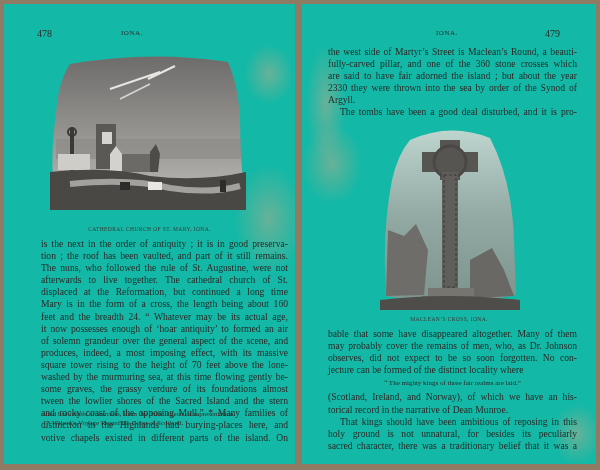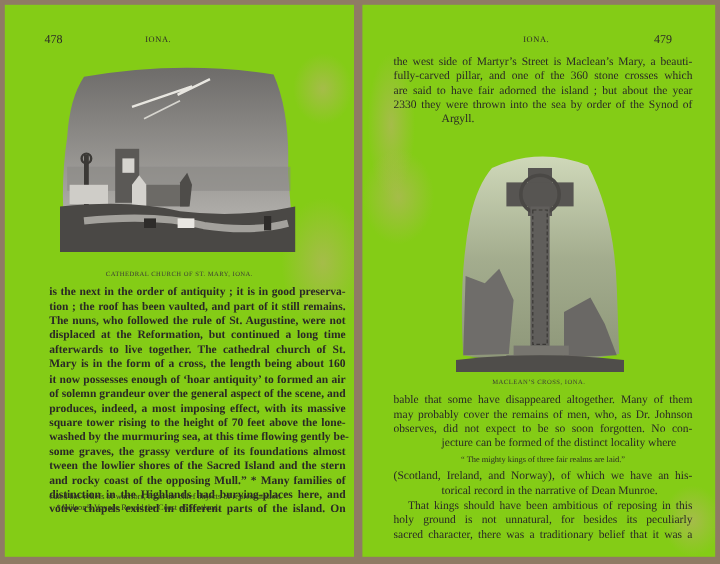--- a/index.html
+++ b/index.html
@@ -15,7 +15,7 @@
       position: absolute;
       top: 4px;
       height: 460px;
-      background: #84cc16;
+      background: #14b8a6;
       overflow: hidden;
     }
     .page.left { left: 4px; width: 291px; }

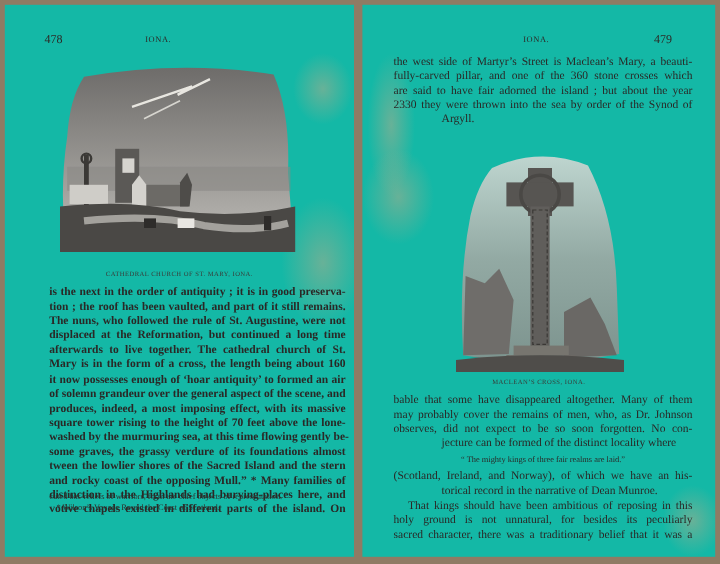--- a/index.html
+++ b/index.html
@@ -127,7 +127,7 @@
   </div>
 
   <div class="body-text" style="left:26px;top:42px;width:249px;">
-    <span class="line">the west side of Martyr’s Street is Maclean’s Mary, a beauti-</span>
+    <span class="line">the west side of Martyr’s Street is Maclean’s Round, a beauti-</span>
     <span class="line">fully-carved pillar, and one of the 360 stone crosses which</span>
     <span class="line">are said to have fair adorned the island ; but about the year</span>
     <span class="line">2330 they were thrown into the sea by order of the Synod of</span>

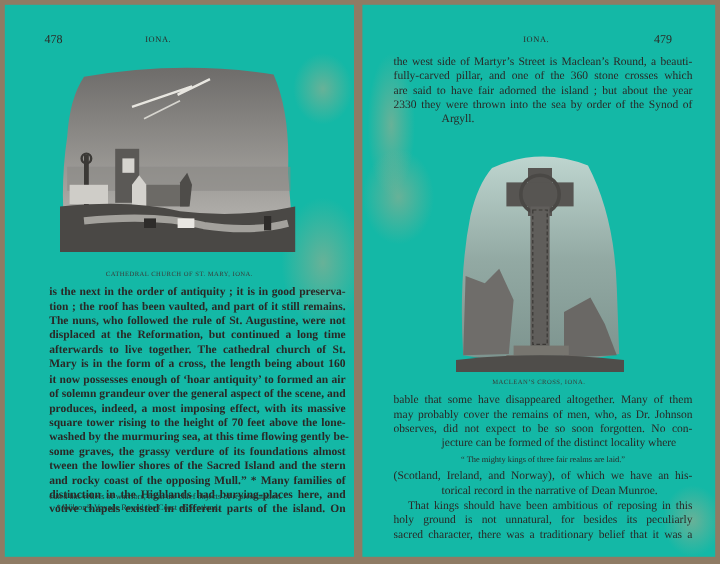--- a/index.html
+++ b/index.html
@@ -38,7 +38,7 @@
       color: #2a2826;
     }
     .body-text .line { display: block; text-align-last: justify; white-space: nowrap; }
-    .body-text .line.last { text-align-last: left; margin-left: 40px; }
+    .body-text .line.last { text-align-last: left; }
     .body-text .indent { padding-left: 12px; }
     .caption {
       position: absolute; left: 0; right: 0;

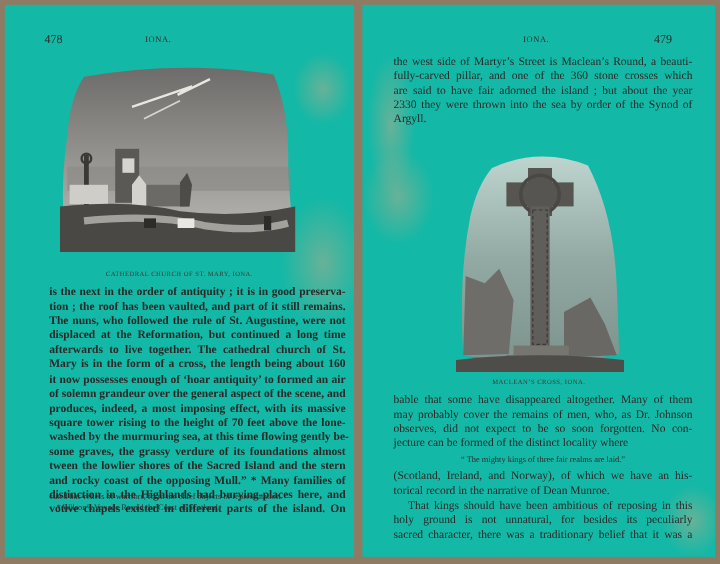--- a/index.html
+++ b/index.html
@@ -132,6 +132,7 @@
     <span class="line">are said to have fair adorned the island ; but about the year</span>
     <span class="line">2330 they were thrown into the sea by order of the Synod of</span>
     <span class="line last">Argyll.</span>
+    <span class="line indent">The tombs have been a good deal disturbed, and it is pro-</span>
   </div>
 
   <svg class="engraving" style="left:78px;top:116px;" width="140" height="190" viewBox="0 0 140 190">

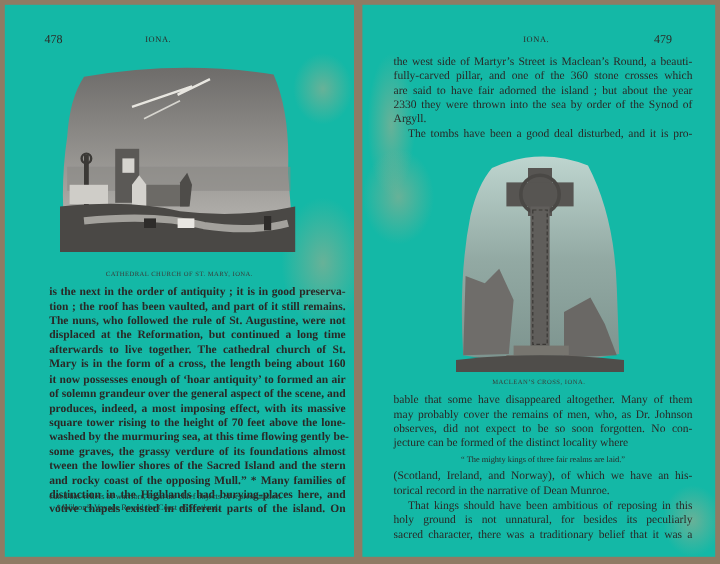--- a/index.html
+++ b/index.html
@@ -92,7 +92,7 @@
   </svg>
   <div class="caption" style="top:222px;">CATHEDRAL CHURCH OF ST. MARY, IONA.</div>
 
-  <div class="body-text" style="left:37px;top:234px;width:247px;font-weight:bold;">
+  <div class="body-text" style="left:37px;top:234px;width:247px;">
     <span class="line">is the next in the order of antiquity ; it is in good preserva-</span>
     <span class="line">tion ; the roof has been vaulted, and part of it still remains.</span>
     <span class="line">The nuns, who followed the rule of St. Augustine, were not</span>

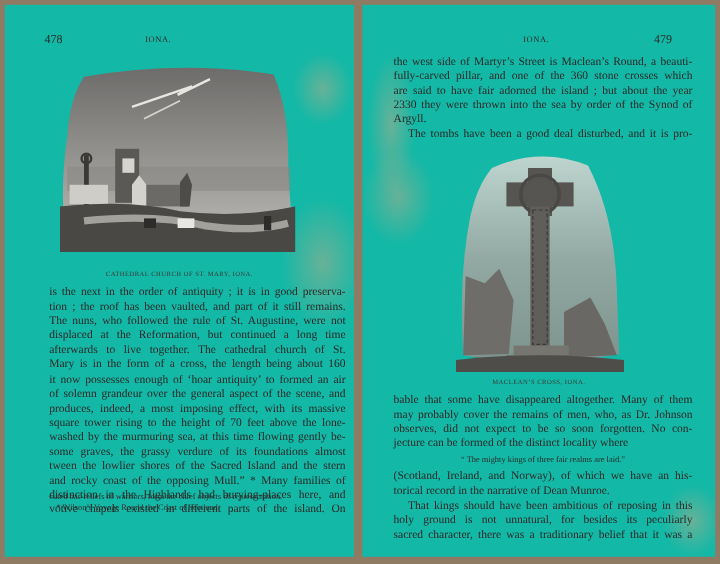--- a/index.html
+++ b/index.html
@@ -96,8 +96,8 @@
     <span class="line">is the next in the order of antiquity ; it is in good preserva-</span>
     <span class="line">tion ; the roof has been vaulted, and part of it still remains.</span>
     <span class="line">The nuns, who followed the rule of St. Augustine, were not</span>
+    <span class="line">afterwards to live together.  The cathedral church of St.</span>
     <span class="line">displaced at the Reformation, but continued a long time</span>
-    <span class="line">afterwards to live together.  The cathedral church of St.</span>
     <span class="line">Mary is in the form of a cross, the length being about 160</span>
     <span class="line">it now possesses enough of ‘hoar antiquity’ to formed an air</span>
     <span class="line">of solemn grandeur over the general aspect of the scene, and</span>

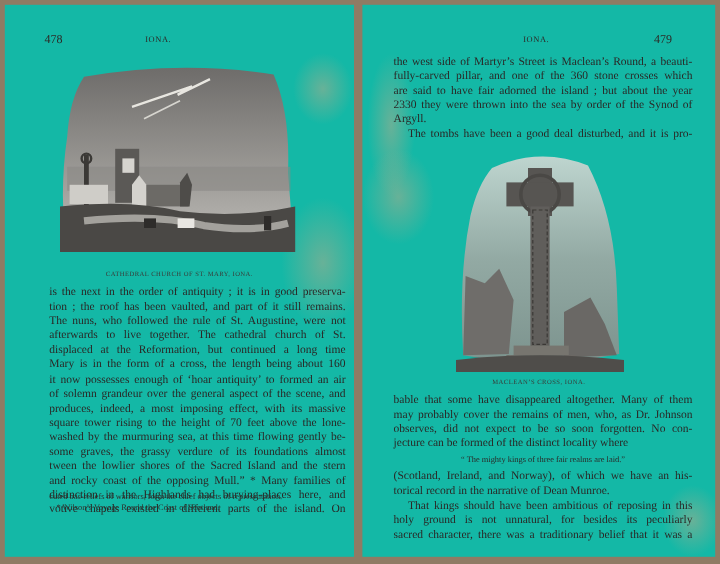--- a/index.html
+++ b/index.html
@@ -99,6 +99,7 @@
     <span class="line">afterwards to live together.  The cathedral church of St.</span>
     <span class="line">displaced at the Reformation, but continued a long time</span>
     <span class="line">Mary is in the form of a cross, the length being about 160</span>
+    <span class="line">feet and the breadth 24.  “ Whatever may be its actual age,</span>
     <span class="line">it now possesses enough of ‘hoar antiquity’ to formed an air</span>
     <span class="line">of solemn grandeur over the general aspect of the scene, and</span>
     <span class="line">produces, indeed, a most imposing effect, with its massive</span>

